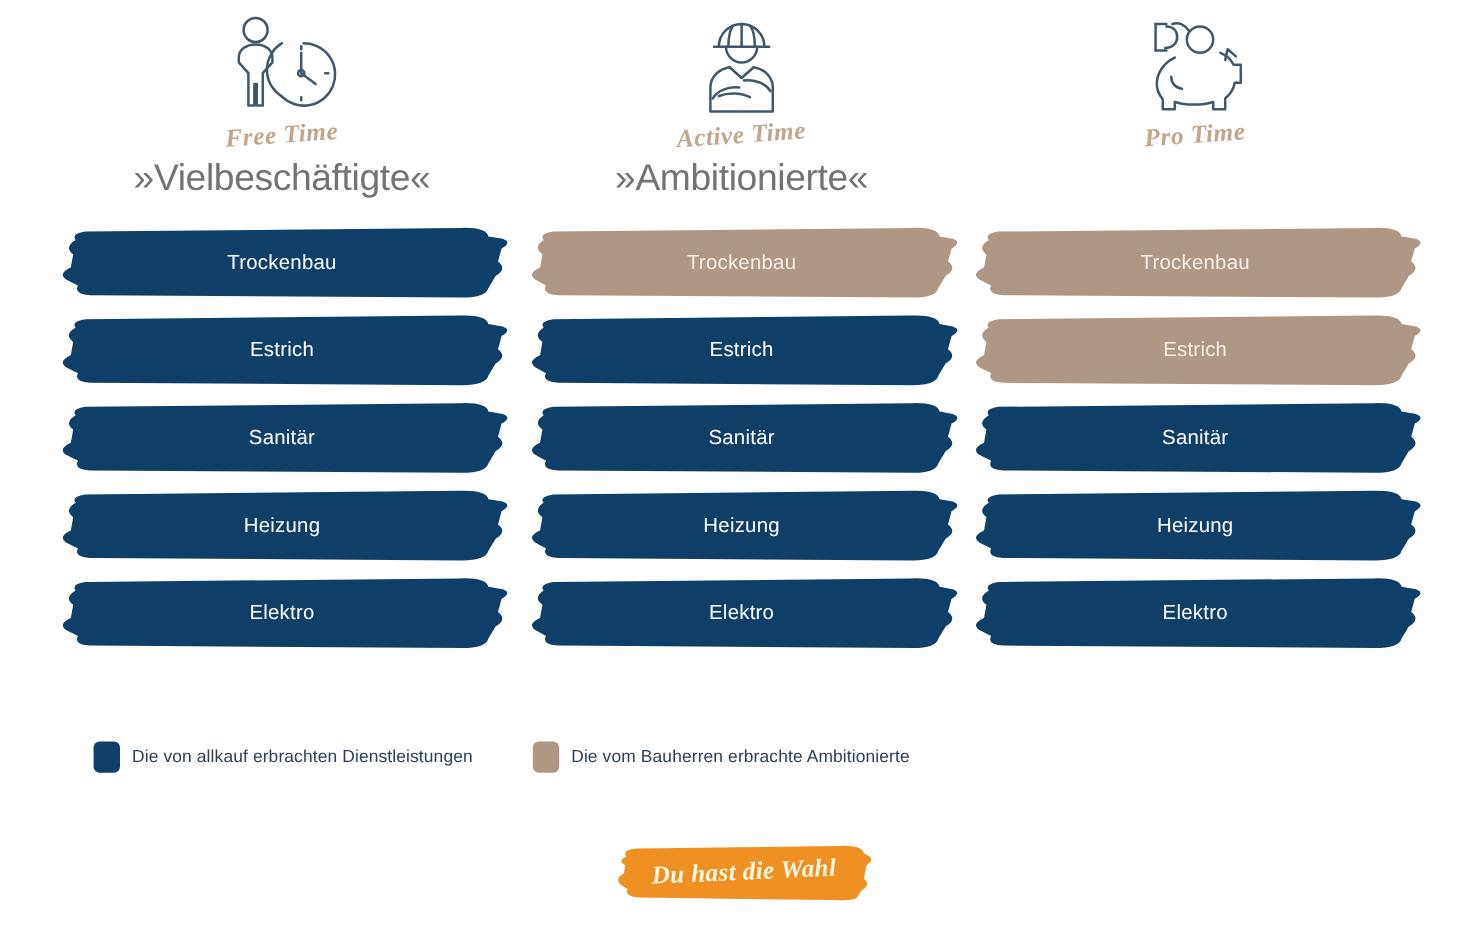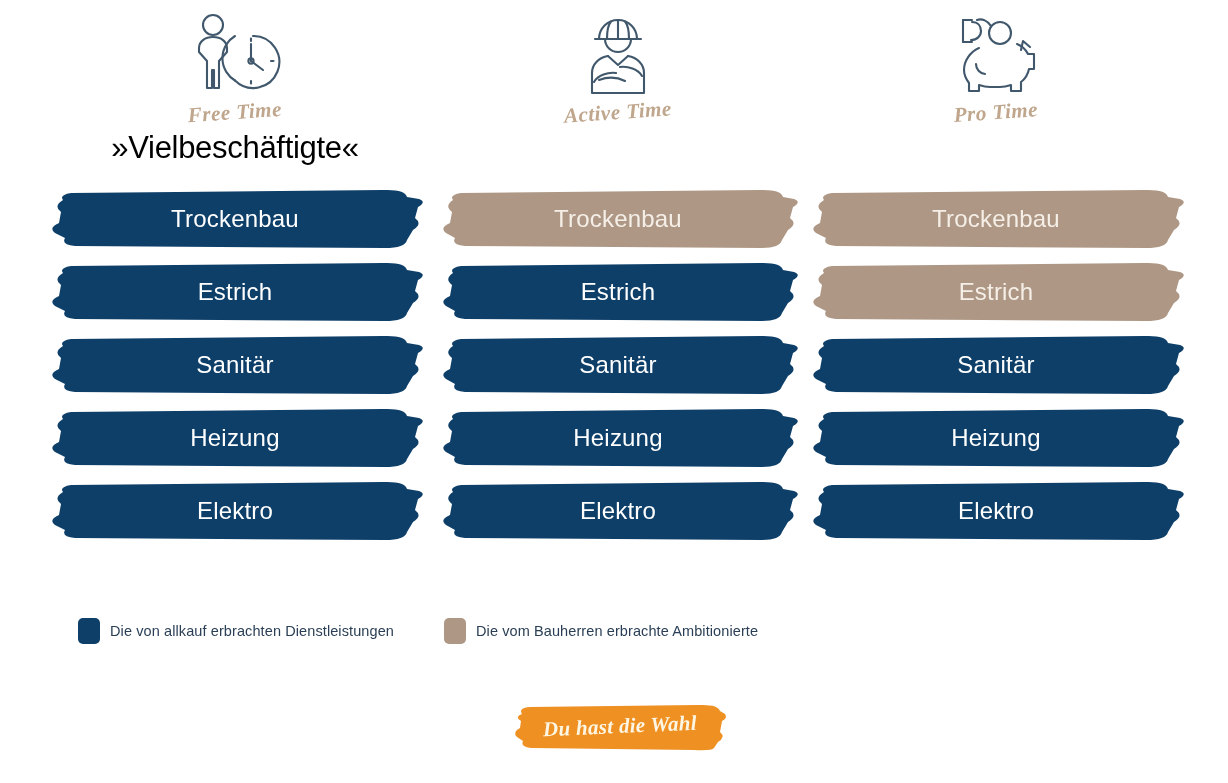--- a/index.html
+++ b/index.html
@@ -64,7 +64,7 @@
     font-family: "Liberation Sans", sans-serif;
     font-size: 31px;
     font-weight: 400;
-    color: #000000;
+    color: #737373;
     letter-spacing: -0.3px;
     line-height: 1.1;
     margin-top: 3px;

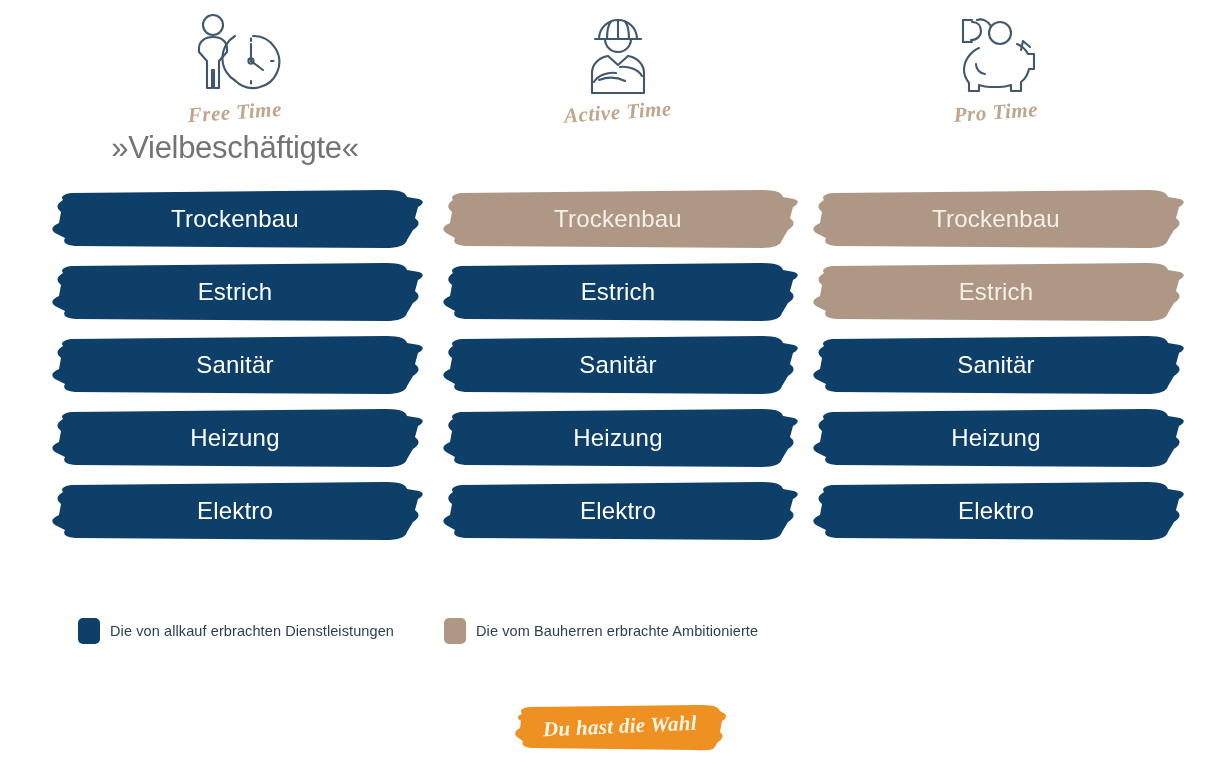--- a/index.html
+++ b/index.html
@@ -241,6 +241,7 @@
         </svg>
       </div>
       <div class="script-label">Active Time</div>
+      <div class="title-label">»Ambitionierte«</div>
     </div>
 
     <div class="bars">

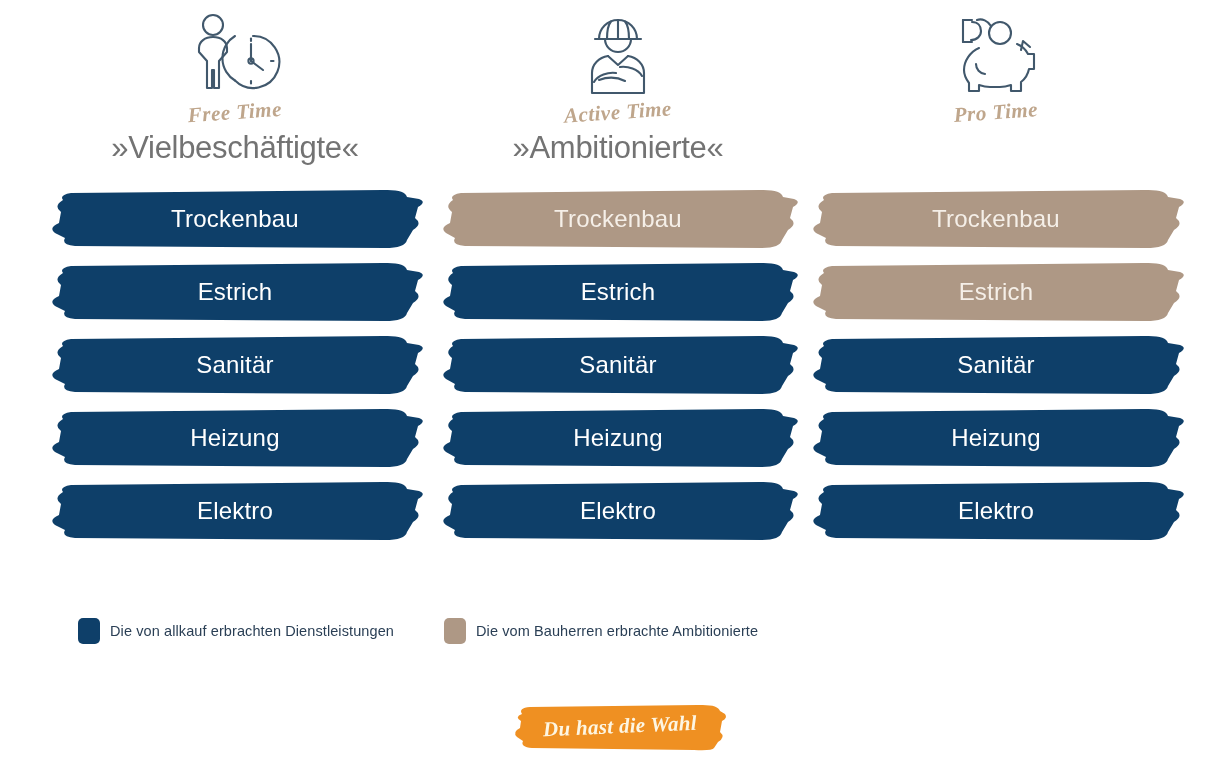--- a/index.html
+++ b/index.html
@@ -96,7 +96,7 @@
     align-items: center;
     justify-content: center;
     color: #ffffff;
-    font-size: 24px;
+    font-size: 17px;
     font-weight: 400;
     letter-spacing: 0.2px;
     padding-bottom: 2px;

